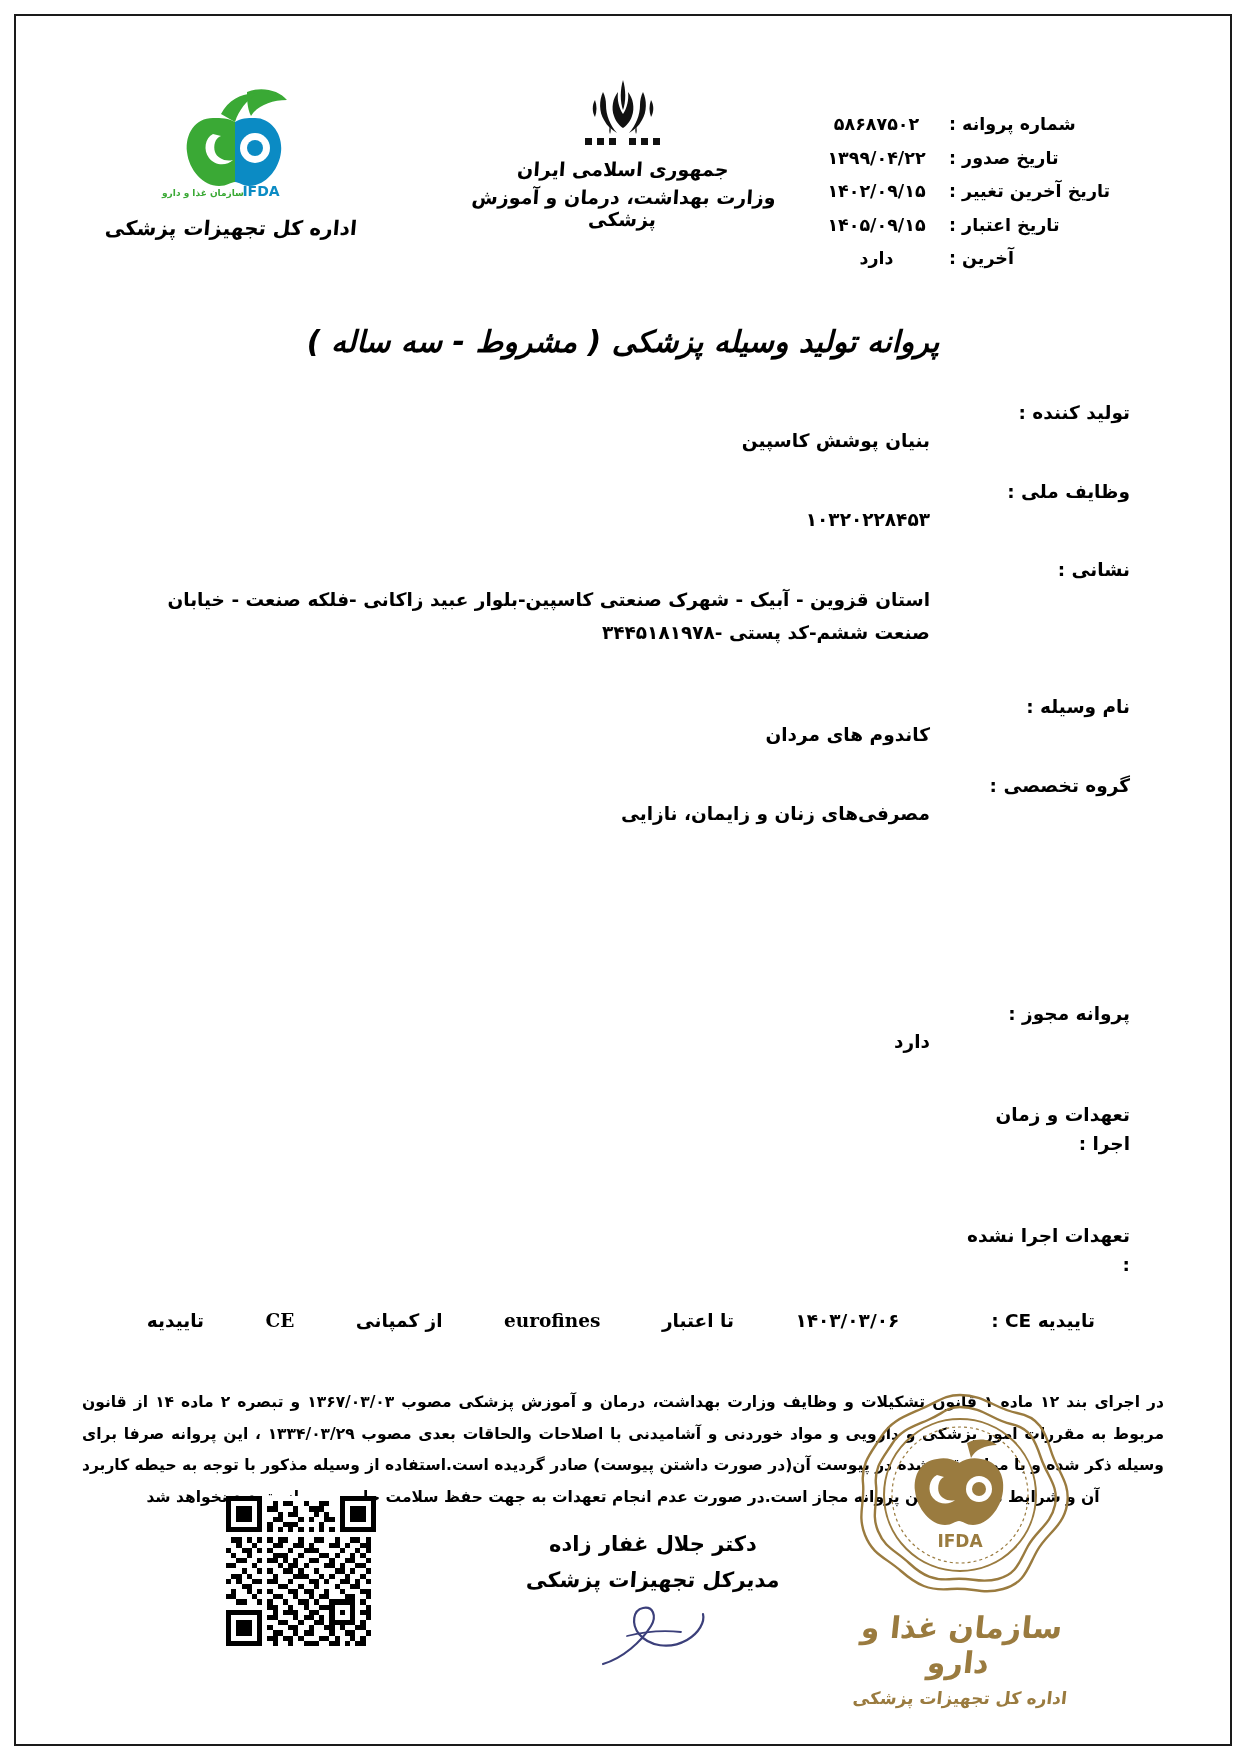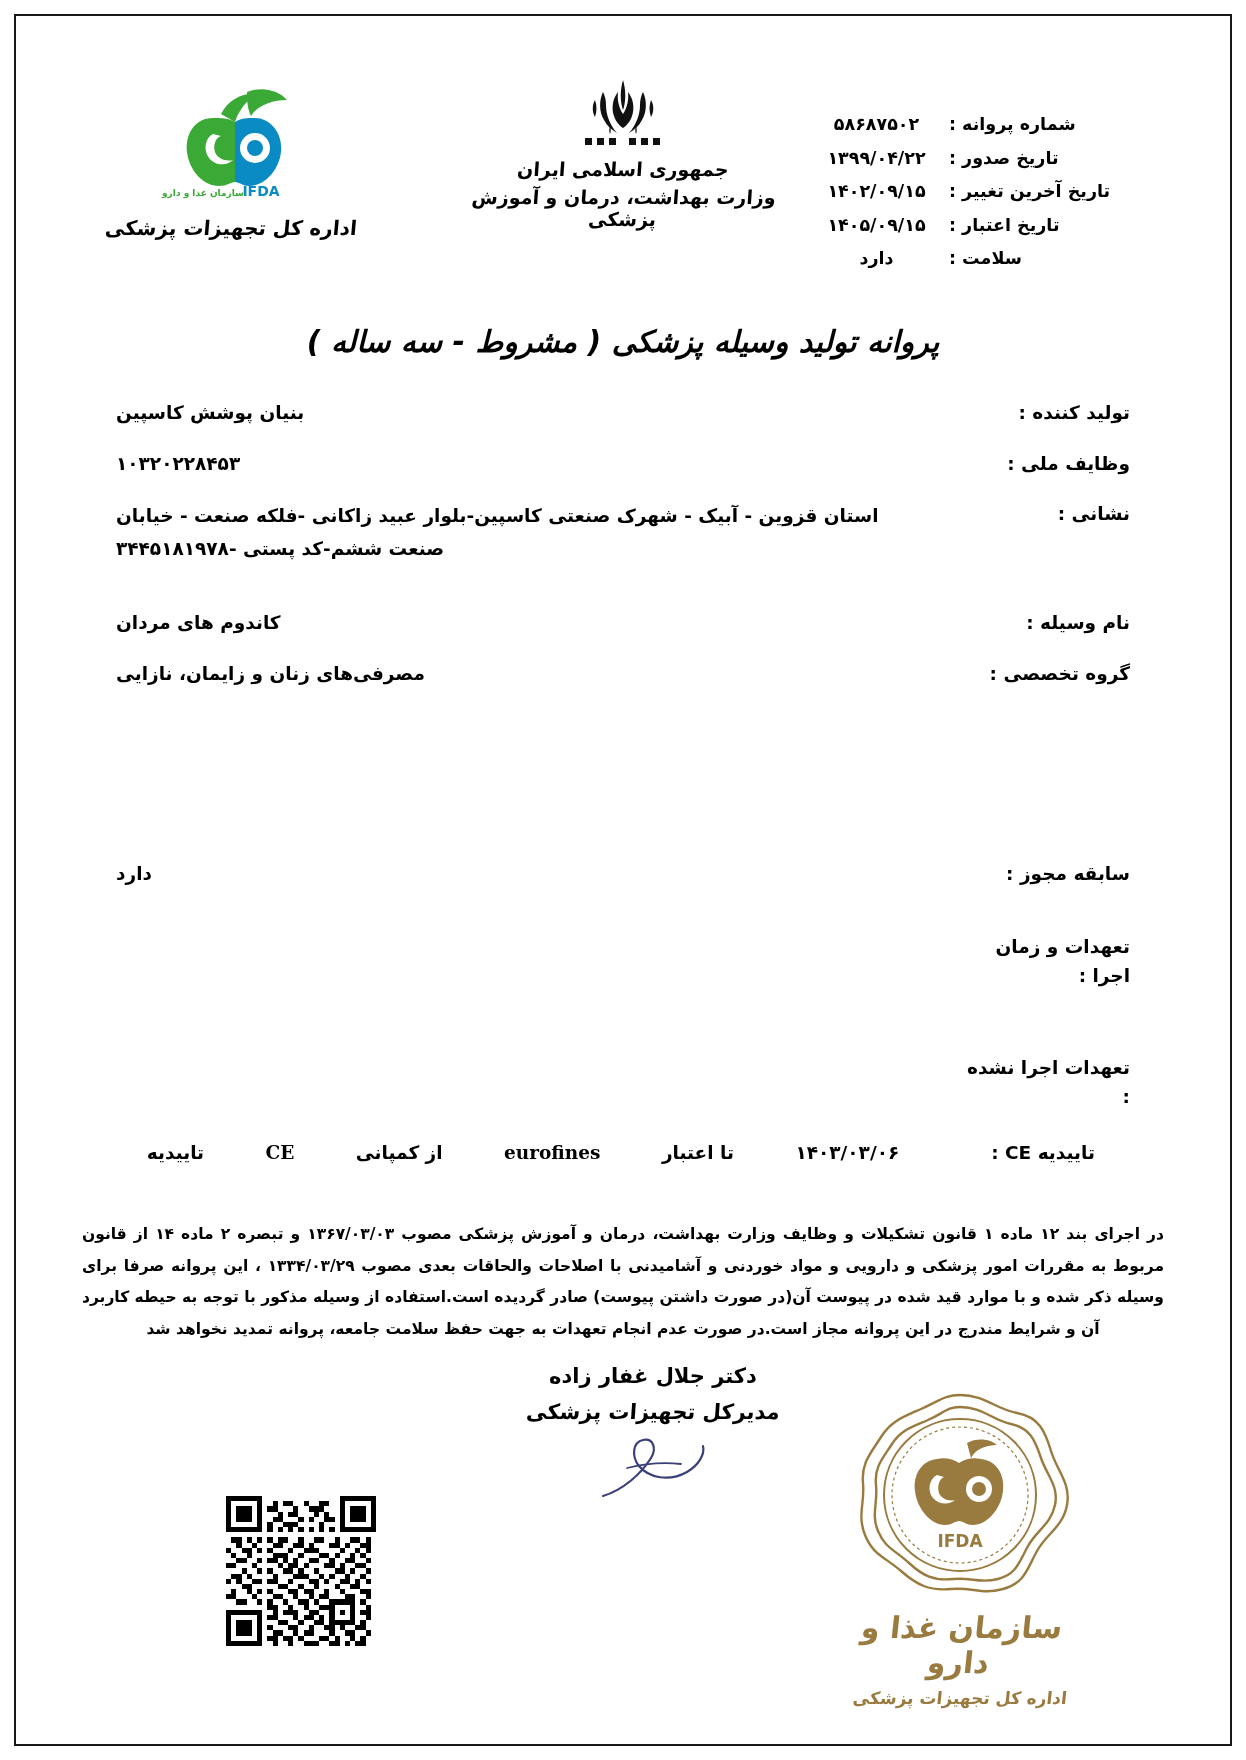--- a/index.html
+++ b/index.html
@@ -268,7 +268,7 @@
           <div class="meta-value">۱۴۰۵/۰۹/۱۵</div>
         </div>
         <div class="meta-row">
-          <div class="meta-label">سلامت :</div>
+          <div class="meta-label">آخرین :</div>
           <div class="meta-value">دارد</div>
         </div>
       </div>

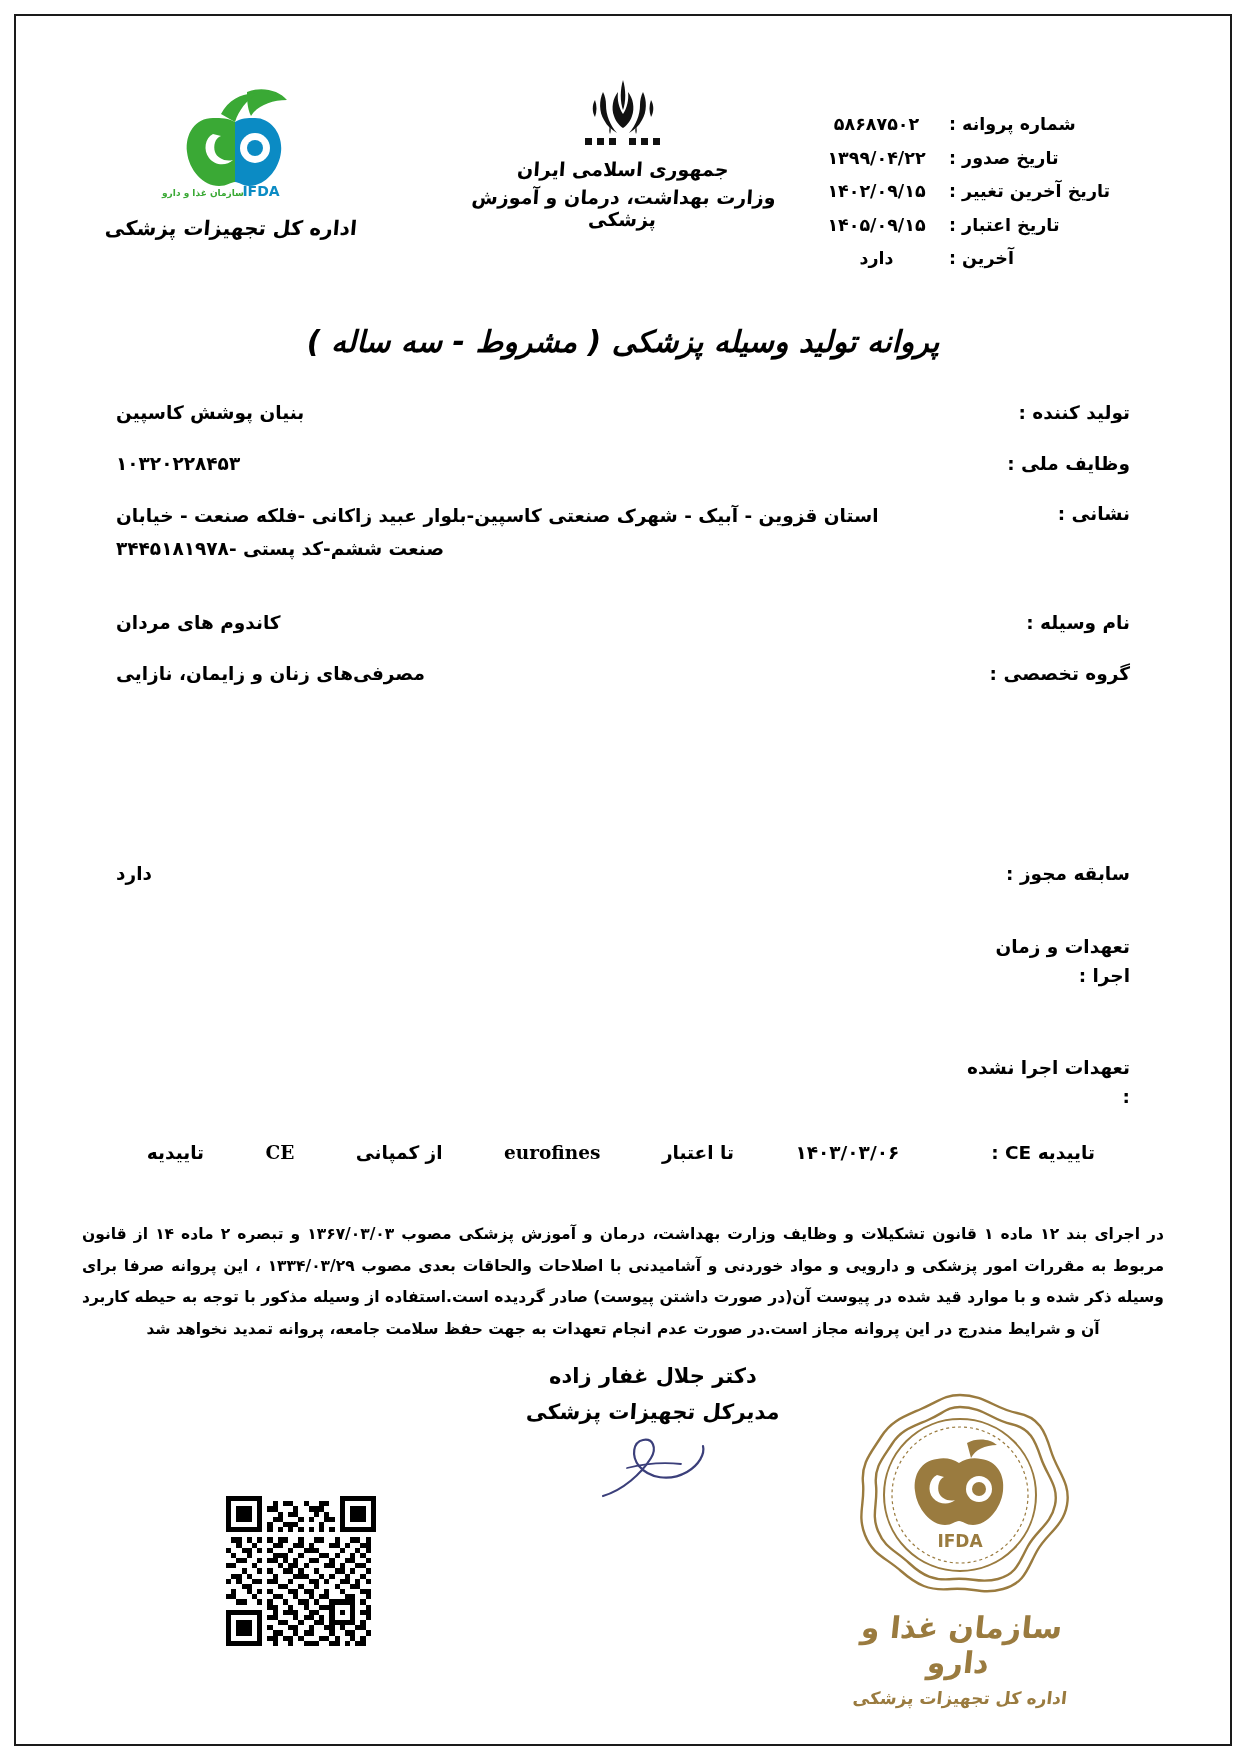--- a/index.html
+++ b/index.html
@@ -136,8 +136,9 @@
   }
   .field-value {
     flex: 1;
-    text-align: left;
-    font-weight: 700;
+    text-align: right;
+    font-weight: 700;
+    margin-top: 28px;
   }
   .field-value.twoline { line-height: 1.75; }
 

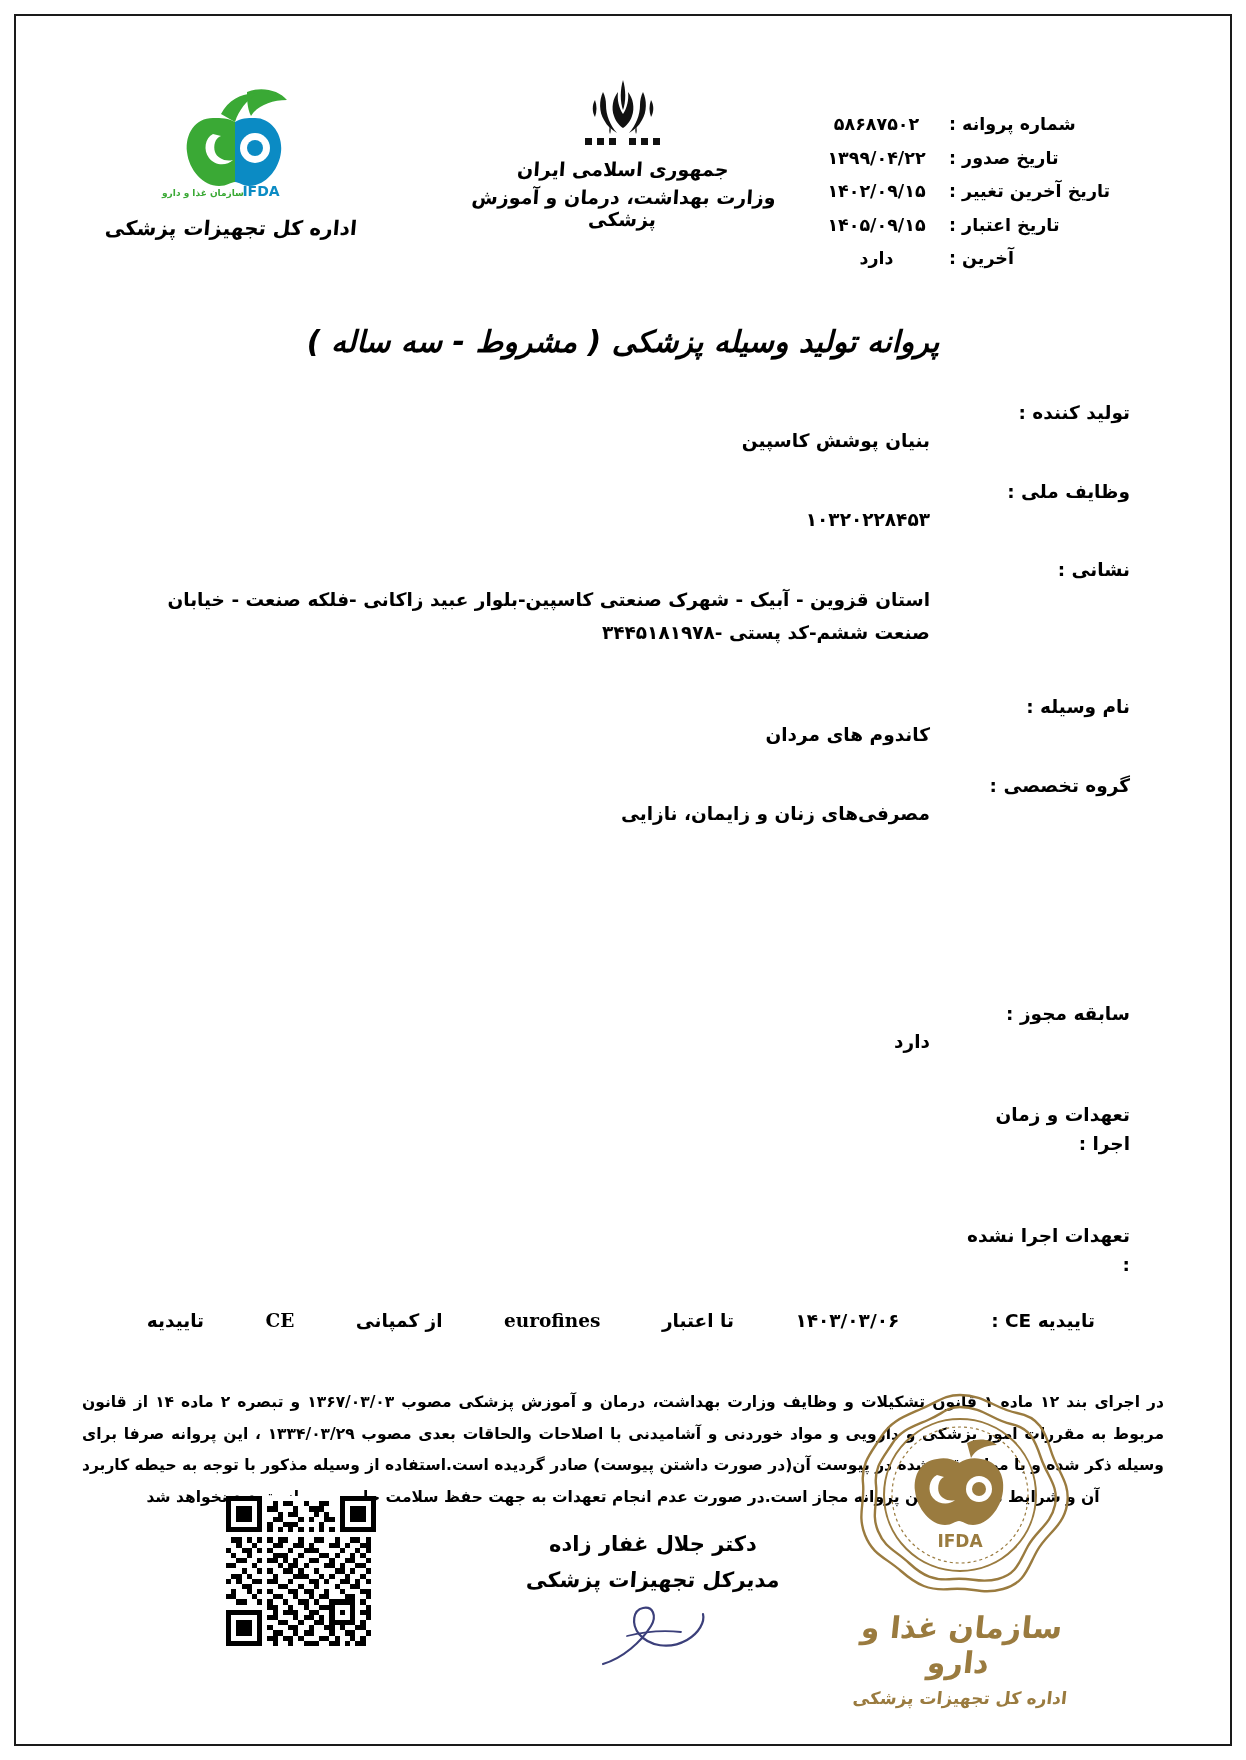--- a/index.html
+++ b/index.html
@@ -353,7 +353,7 @@
       <div class="gap-lg"></div>
 
       <div class="field-row">
-        <div class="field-label">سابقه مجوز :</div>
+        <div class="field-label">پروانه مجوز :</div>
         <div class="field-value">دارد</div>
       </div>
 

